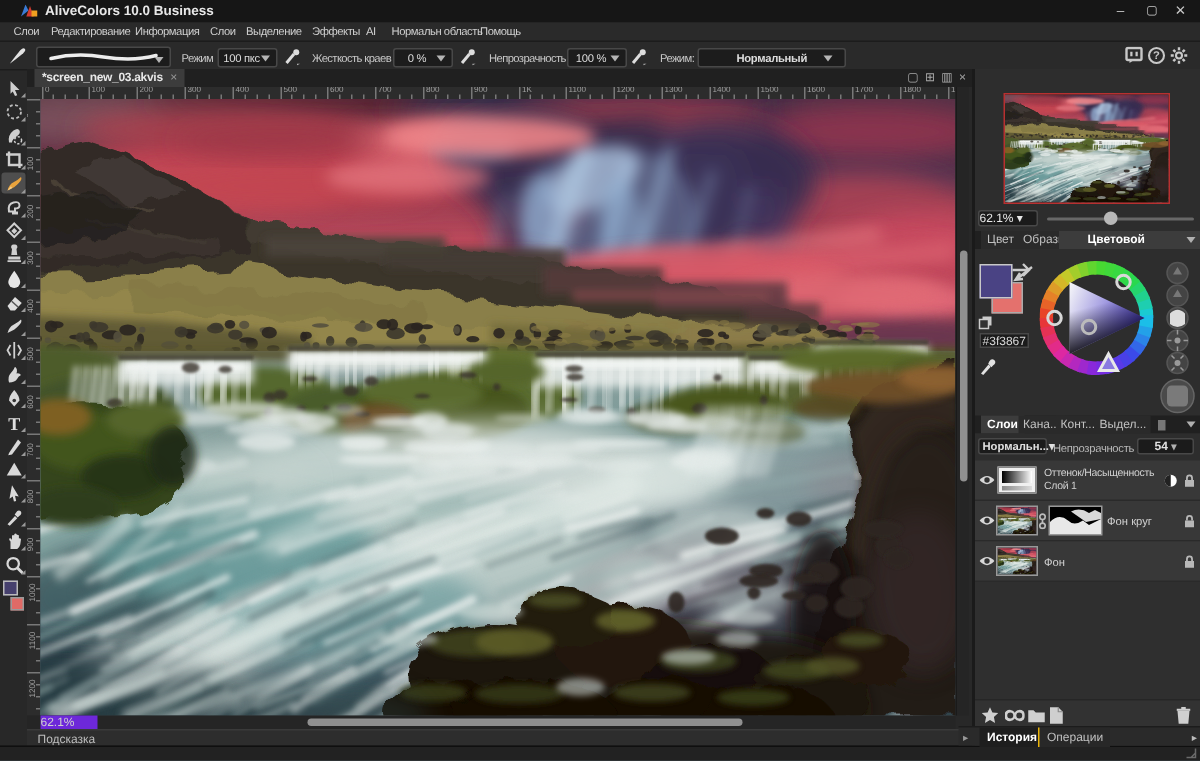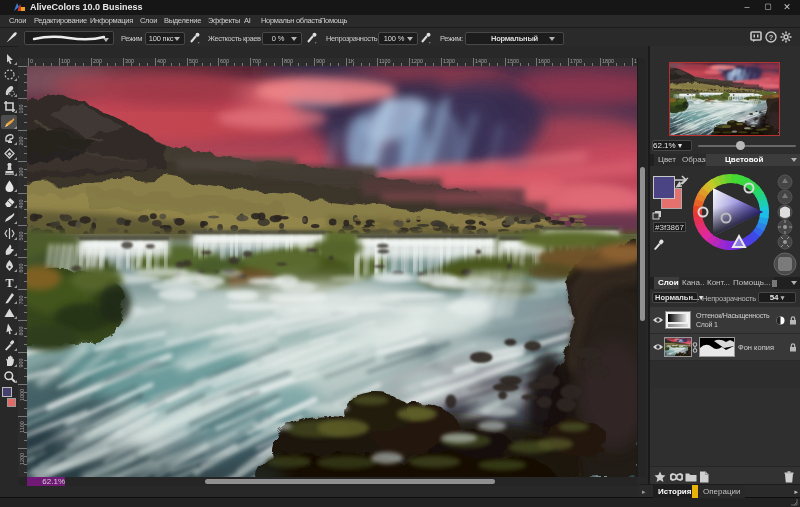--- a/index.html
+++ b/index.html
@@ -162,6 +162,10 @@
       </g>
     </svg>
 
+<div id="tabrow" class="abs">
+  <div id="doctab">*screen_new_03.akvis<i>×</i></div>
+  <span id="canicons">▢ ⊞ ▥ ×</span>
+</div>
 
 <div id="tools" class="abs">
       <div class="tool" style="top:4.0px">

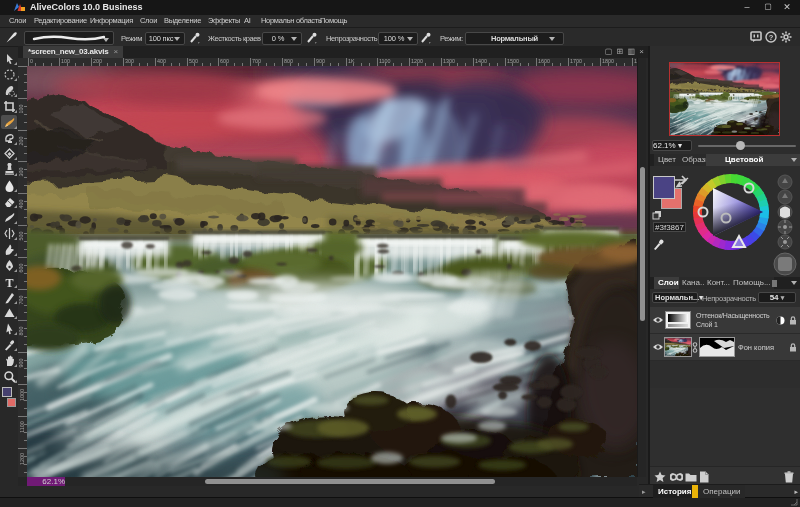--- a/index.html
+++ b/index.html
@@ -624,7 +624,7 @@
     <div class="abs" style="left:4px; top:0; height:12px; background:#3c3c3c; color:#fff; font-weight:bold; line-height:12px; padding:0 4px; font-size:8px;">Слои</div>
     <div class="abs" style="left:29px; top:0; height:12px; background:#2a2a2a; color:#c0c0c0; line-height:12px; padding:0 3px; font-size:8px;">Кана...</div>
     <div class="abs" style="left:54px; top:0; height:12px; background:#2a2a2a; color:#c0c0c0; line-height:12px; padding:0 3px; font-size:8px;">Конт...</div>
-    <div class="abs" style="left:80px; top:0; height:12px; background:#2a2a2a; color:#c0c0c0; line-height:12px; padding:0 3px; font-size:8px;">Помощь...</div>
+    <div class="abs" style="left:80px; top:0; height:12px; background:#2a2a2a; color:#c0c0c0; line-height:12px; padding:0 3px; font-size:8px;">Выдел...</div>
     <span class="abs" style="left:122px; top:3px; width:5px; height:7px; background:#777;"></span>
     <span class="abs" style="right:3px; top:4px; width:0; height:0; border-left:3px solid transparent; border-right:3px solid transparent; border-top:4px solid #b0b0b0;"></span>
   </div>

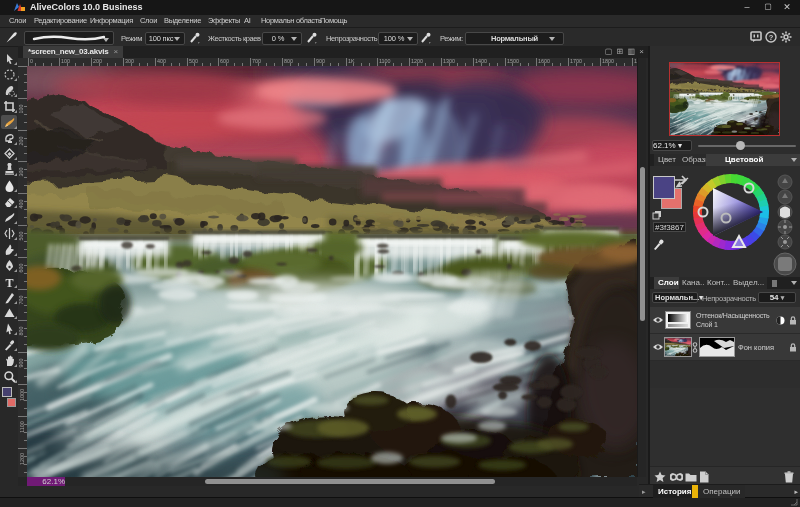--- a/index.html
+++ b/index.html
@@ -675,7 +675,7 @@
             <path d="M14 3 Q20 0 26 4 L30 2 L34 4 L34 8 L24 10 Z" fill="#d8d8d8"></path>
           </svg>
     </div>
-    <div class="abs" style="left:88px; top:9px; font-size:7.5px; color:#d0d0d0;">Фон копия</div>
+    <div class="abs" style="left:88px; top:9px; font-size:7.5px; color:#d0d0d0;">Фон круг</div>
     <svg class="abs" style="left:139px; top:9px;" width="8" height="9" viewBox="0 0 8 9">
           <rect x="1" y="4" width="6" height="4.5" fill="#b8b8b8"></rect>
           <path d="M2.3 4 V2.6 A1.7 1.7 0 0 1 5.7 2.6 V4" fill="none" stroke="#b8b8b8" stroke-width="1.2"></path>

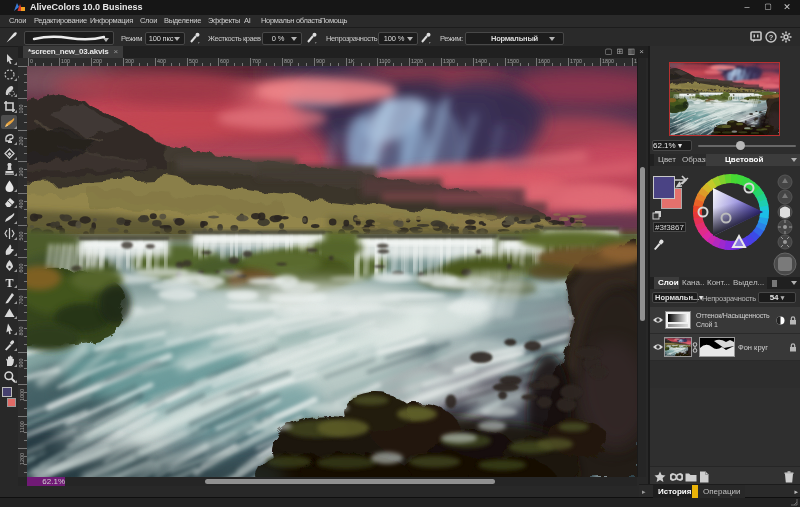--- a/index.html
+++ b/index.html
@@ -676,6 +676,22 @@
           </svg>
     </div>
     <div class="abs" style="left:88px; top:9px; font-size:7.5px; color:#d0d0d0;">Фон круг</div>
+    <svg class="abs" style="left:139px; top:9px;" width="8" height="9" viewBox="0 0 8 9">
+          <rect x="1" y="4" width="6" height="4.5" fill="#b8b8b8"></rect>
+          <path d="M2.3 4 V2.6 A1.7 1.7 0 0 1 5.7 2.6 V4" fill="none" stroke="#b8b8b8" stroke-width="1.2"></path>
+        </svg>
+  </div>
+  <div class="abs" style="left:0; top:315px; width:150px; height:27px; background:#383838; border-bottom:1px solid #2a2a2a;">
+    <svg class="abs" style="left:3px; top:9px;" width="10" height="8" viewBox="0 0 10 8">
+          <path d="M0 4 Q5 -1.5 10 4 Q5 9.5 0 4 Z" fill="#d8d8d8"></path>
+          <circle cx="5" cy="4" r="1.8" fill="#333"></circle>
+        </svg>
+    <div class="abs" style="left:15px; top:4px; width:26px; height:18px; outline:1px solid #999;">
+      <svg width="26" height="18" viewBox="0 0 610 411" preserveAspectRatio="none">
+            <use href="#scene"></use>
+          </svg>
+    </div>
+    <div class="abs" style="left:46px; top:9px; font-size:7.5px; color:#d0d0d0;">Фон</div>
     <svg class="abs" style="left:139px; top:9px;" width="8" height="9" viewBox="0 0 8 9">
           <rect x="1" y="4" width="6" height="4.5" fill="#b8b8b8"></rect>
           <path d="M2.3 4 V2.6 A1.7 1.7 0 0 1 5.7 2.6 V4" fill="none" stroke="#b8b8b8" stroke-width="1.2"></path>

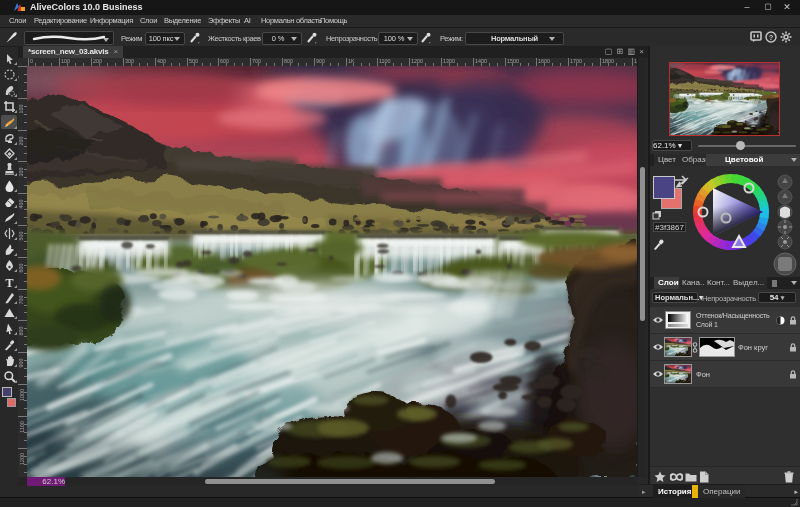--- a/index.html
+++ b/index.html
@@ -63,8 +63,8 @@
 #hsb { left:18px; top:477px; width:619px; height:9px; background:#252525; }
 #hsb .thumb { position:absolute; left:187px; top:2px; width:290px; height:5px;
   background:#909090; border-radius:3px; }
-#zoomlbl { left:27px; top:477px; width:38px; height:9px; background:#701a75;
-  color:#cfcfcf; font-size:8px; line-height:9px; text-align:right; }
+#zoomlbl { left:27px; top:477px; width:38px; height:9px; background:#6d28d9;
+  color:#cfcfcf; font-size:8px; line-height:9px; text-align:left; }
 
 #hint { left:18px; top:486px; width:630px; height:11px; background:#2d2d2d;
   border-top:1px solid #3a3a3a; color:#bdbdbd; font-size:8px; line-height:11px;

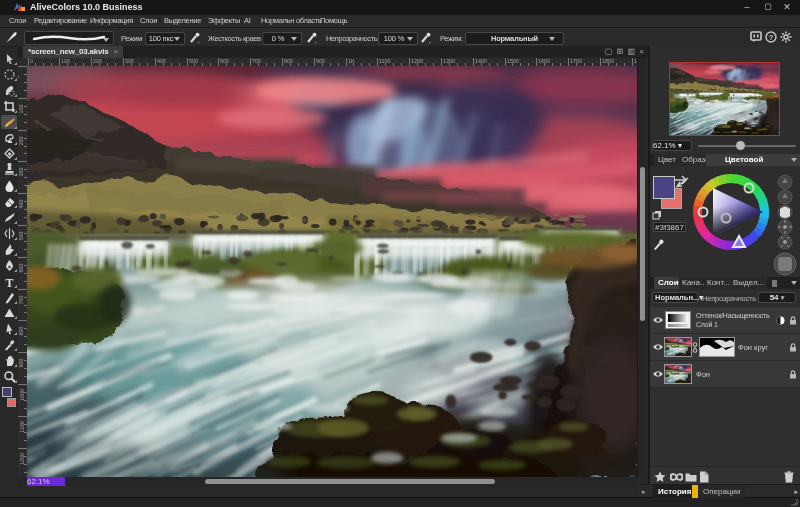--- a/index.html
+++ b/index.html
@@ -493,6 +493,7 @@
     </div>
 <div id="zoomlbl" class="abs">62.1%</div>
 
+<div id="hint" class="abs">Подсказка<span class="harr">▸</span></div>
 <div id="bottom" class="abs">
       <svg style="position:absolute; right:2px; bottom:1px;" width="8" height="8" viewBox="0 0 8 8">
         <path d="M7 1 L7 7 L1 7 M7 4 L4 7" stroke="#6a6a6a" stroke-width="1" fill="none"></path>

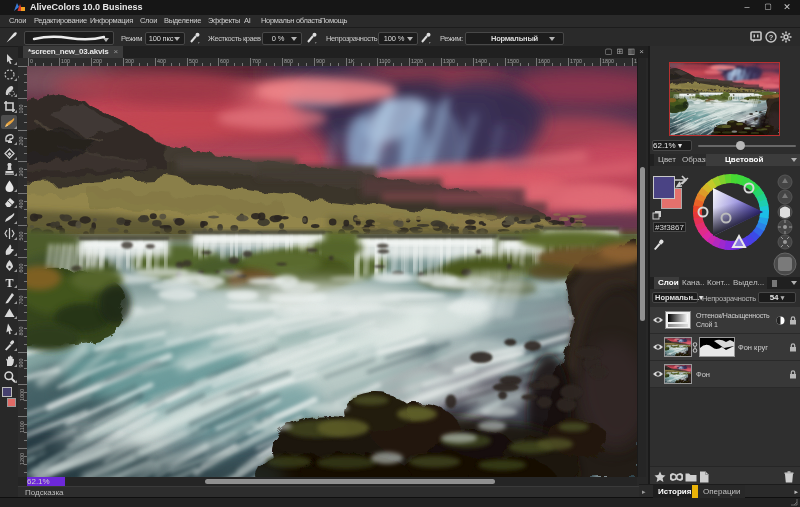--- a/index.html
+++ b/index.html
@@ -726,7 +726,7 @@
   <div class="abs" style="left:-11px; top:438px; width:163px; height:13px; background:#2a2a2a; border-top:1px solid #1c1c1c;">
     <span class="abs" style="left:3px; top:3px; color:#999; font-size:7px;">▸</span>
     <div class="abs" style="left:14px; top:0; height:13px; background:#1e1e1e; color:#fff; font-weight:bold; line-height:13px; padding:0 5px; font-size:8px;">История</div>
-    <div class="abs" style="left:53px; top:0; height:13px; background:#282828; color:#c0c0c0; line-height:13px; padding:0 5px; font-size:8px; border-left:6px solid #eab308;">Операции</div>
+    <div class="abs" style="left:53px; top:0; height:13px; background:#282828; color:#c0c0c0; line-height:13px; padding:0 5px; font-size:8px; border-left:1px solid #eab308;">Операции</div>
     <span class="abs" style="right:4px; top:3px; color:#bbb; font-size:7px;">▸</span>
   </div>
 </div>

